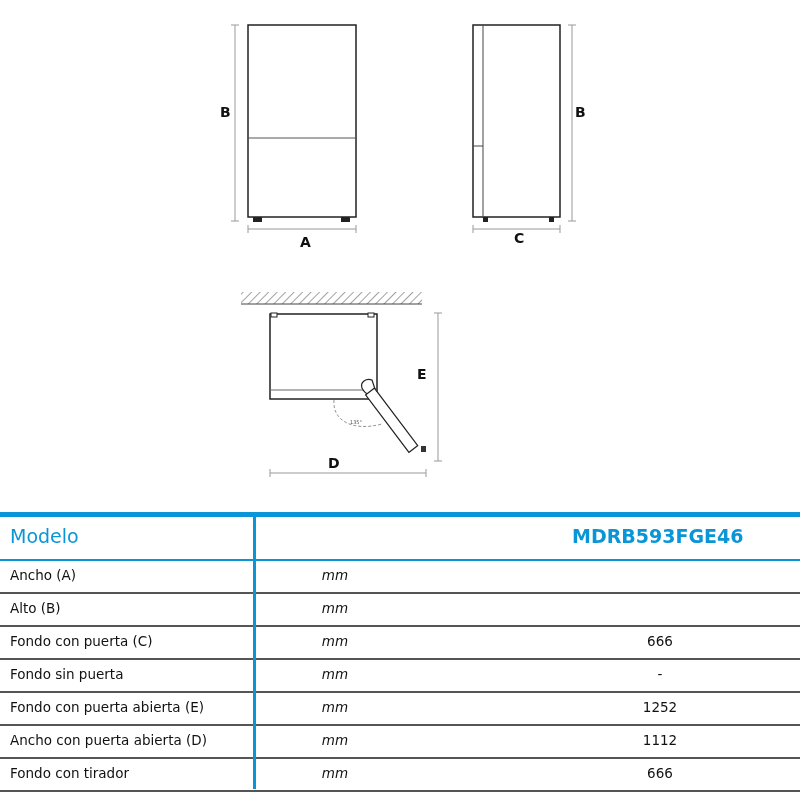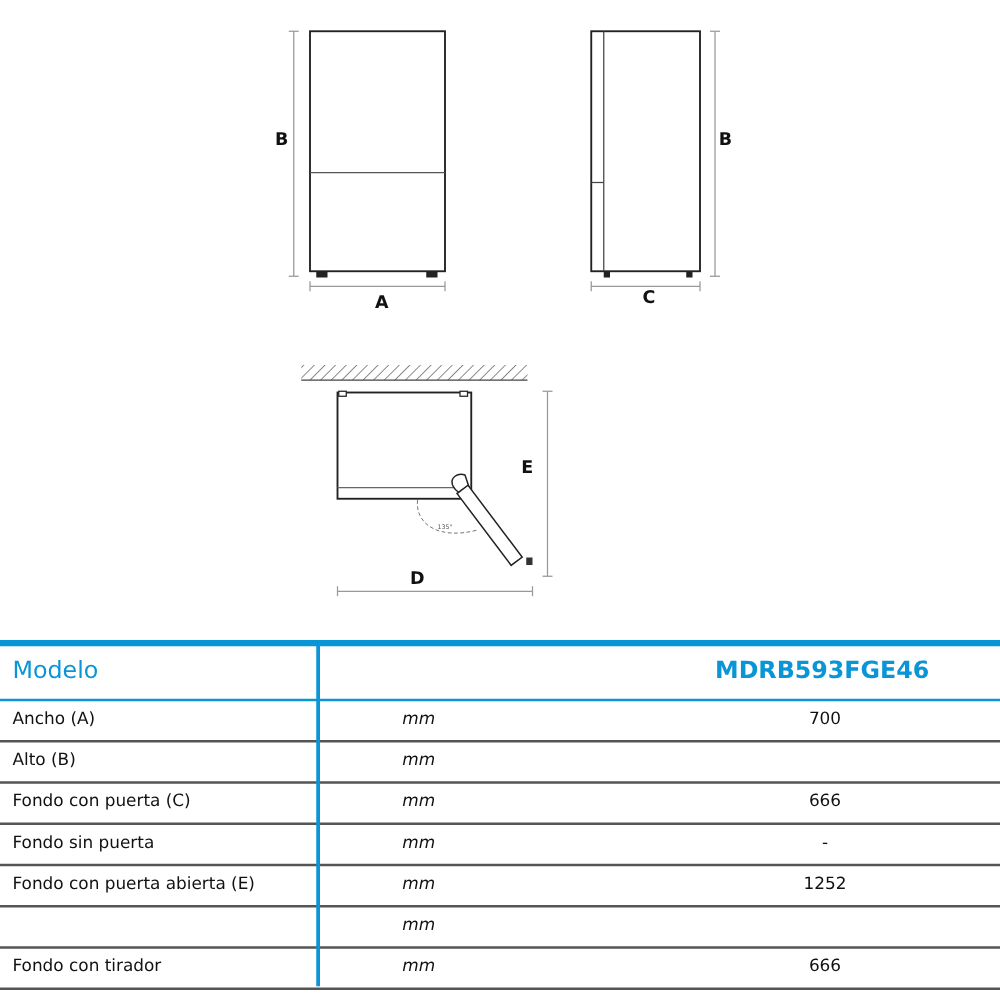--- a/index.html
+++ b/index.html
@@ -223,7 +223,6 @@
     <div class="row">
       <span class="cell-label">Ancho (A)</span>
       <span class="cell-unit">mm</span>
-      <span class="cell-value">700</span>
     </div>
     <div class="row">
       <span class="cell-label">Alto (B)</span>

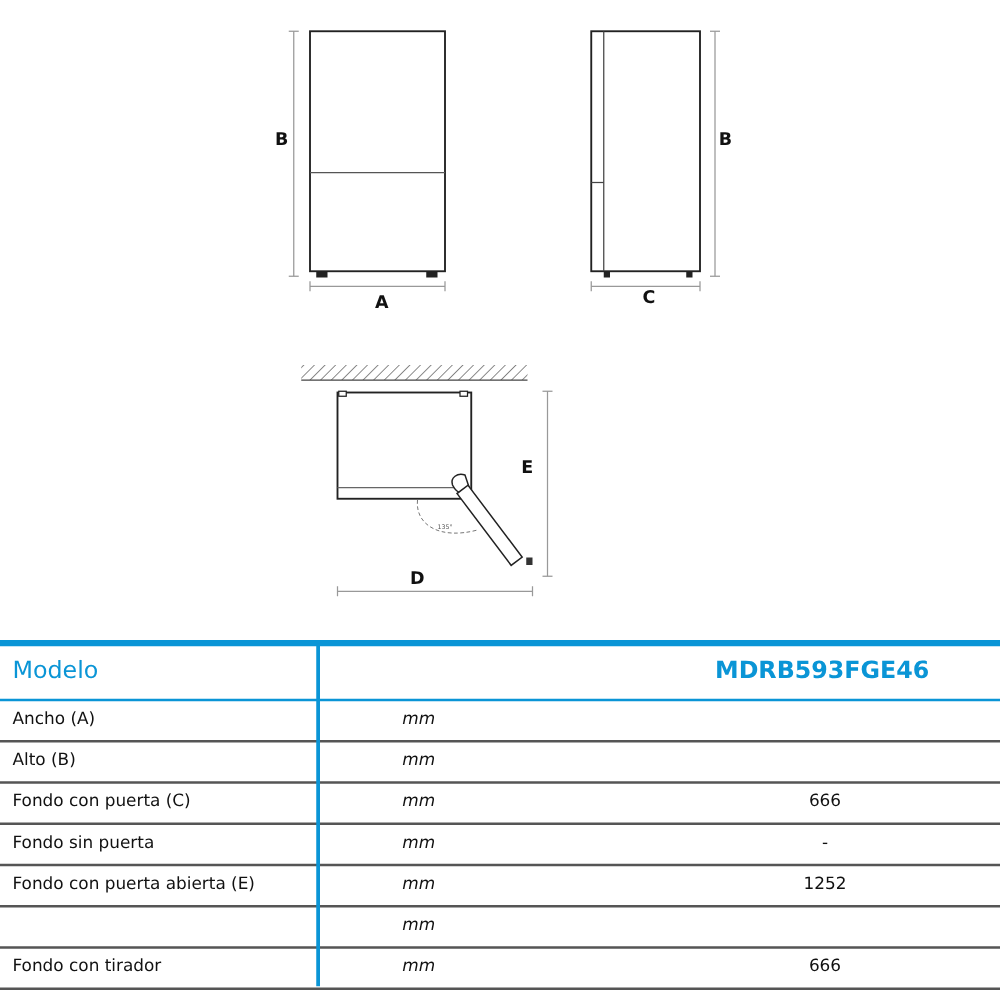--- a/index.html
+++ b/index.html
@@ -244,6 +244,7 @@
       <span class="cell-value">1252</span>
     </div>
     <div class="row">
+      <span class="cell-label">Ancho con puerta abierta (D)</span>
       <span class="cell-unit">mm</span>
     </div>
     <div class="row">

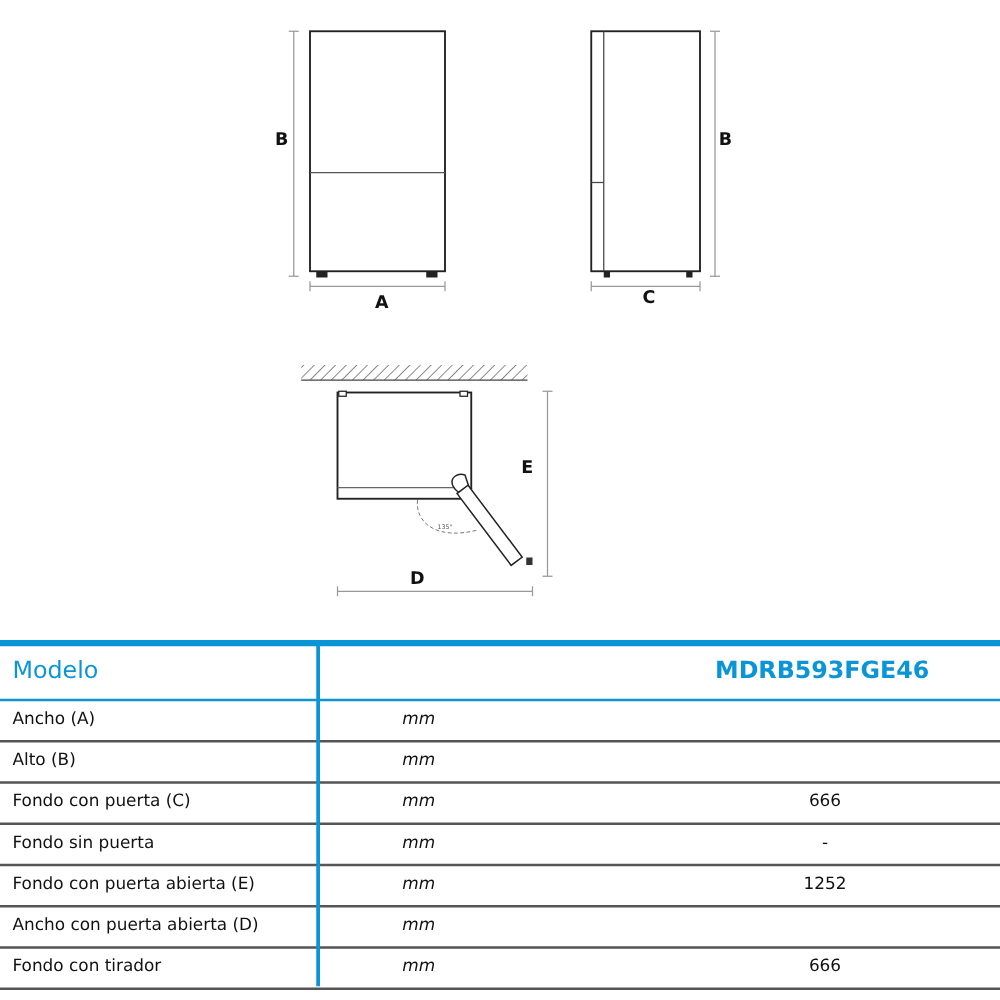--- a/index.html
+++ b/index.html
@@ -246,6 +246,7 @@
     <div class="row">
       <span class="cell-label">Ancho con puerta abierta (D)</span>
       <span class="cell-unit">mm</span>
+      <span class="cell-value">1112</span>
     </div>
     <div class="row">
       <span class="cell-label">Fondo con tirador</span>

